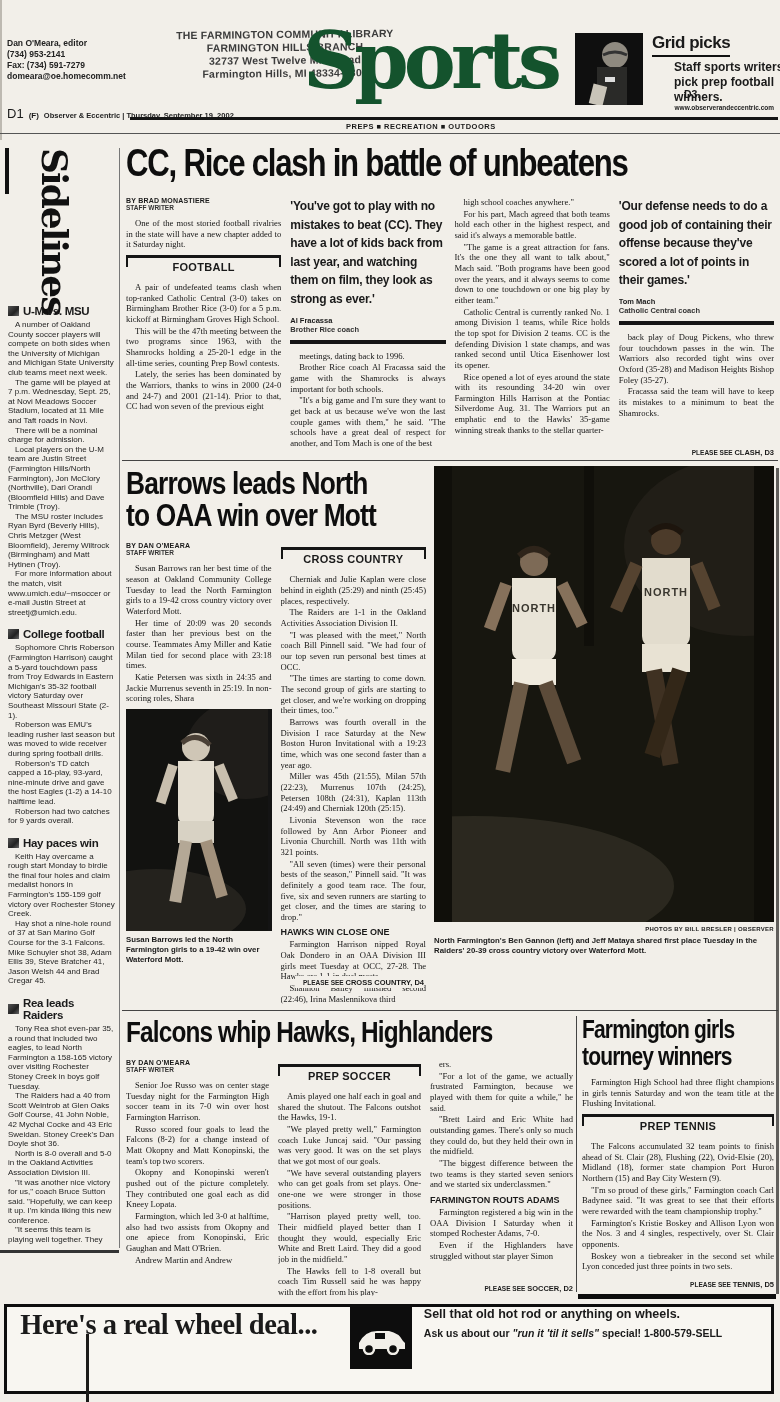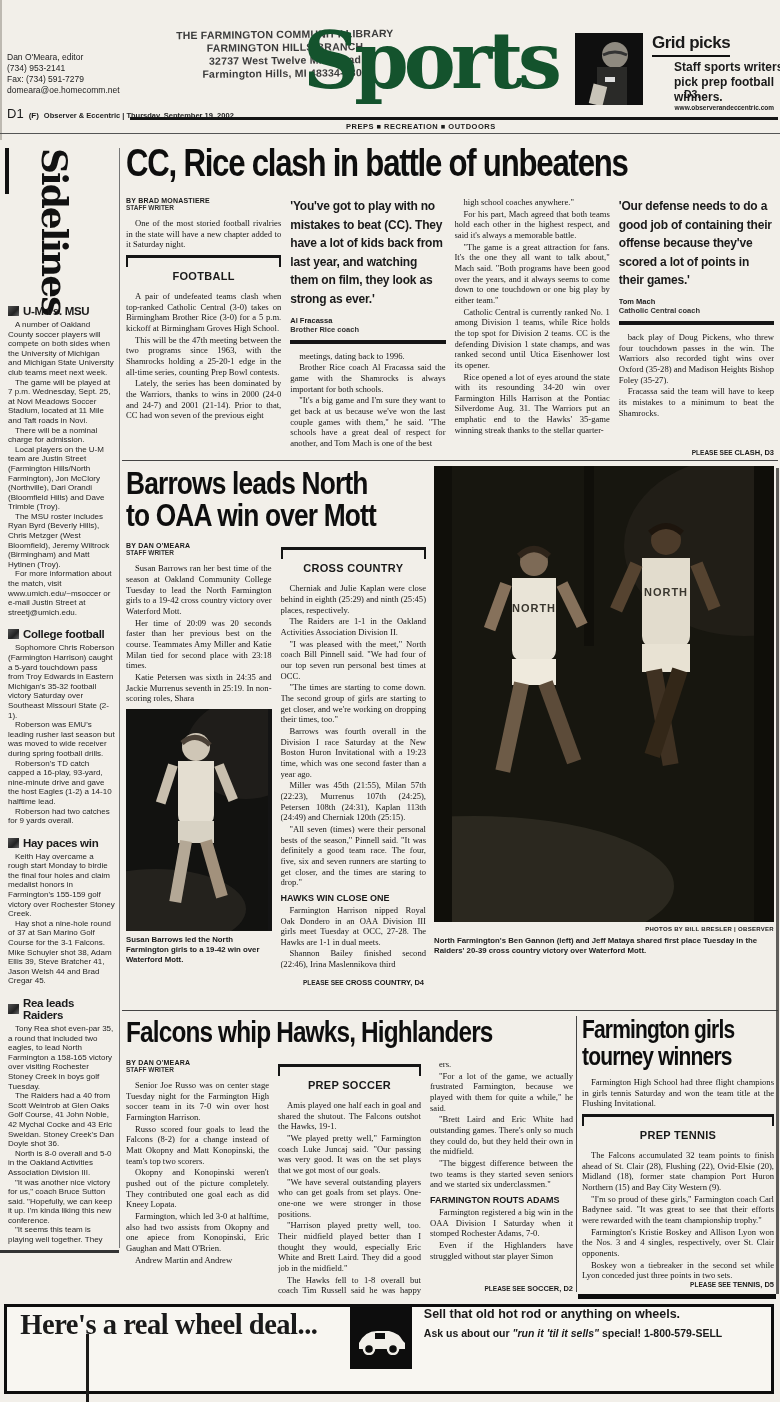--- a/index.html
+++ b/index.html
@@ -5,7 +5,7 @@
   html,body{margin:0;padding:0;background:#d8d5cf;}
   .page{position:relative;width:780px;height:1402px;background:#f2efe9;font-family:"Liberation Sans",sans-serif;color:#1a1a1a;overflow:hidden;margin:0 auto;}
   
-  .editor-block{position:absolute;left:7px;top:52px;width:130px;font-size:8.5px;font-weight:normal;line-height:1.3;color:#222;}
+  .editor-block{position:absolute;left:7px;top:38px;width:130px;font-size:8.5px;font-weight:bold;line-height:1.3;color:#222;}
   .folio{position:absolute;left:7px;top:106px;display:flex;align-items:baseline;gap:5px;}
   .folio .pg{font-size:13px;font-weight:normal;}
   .folio .ed{font-size:8px;font-weight:bold;}

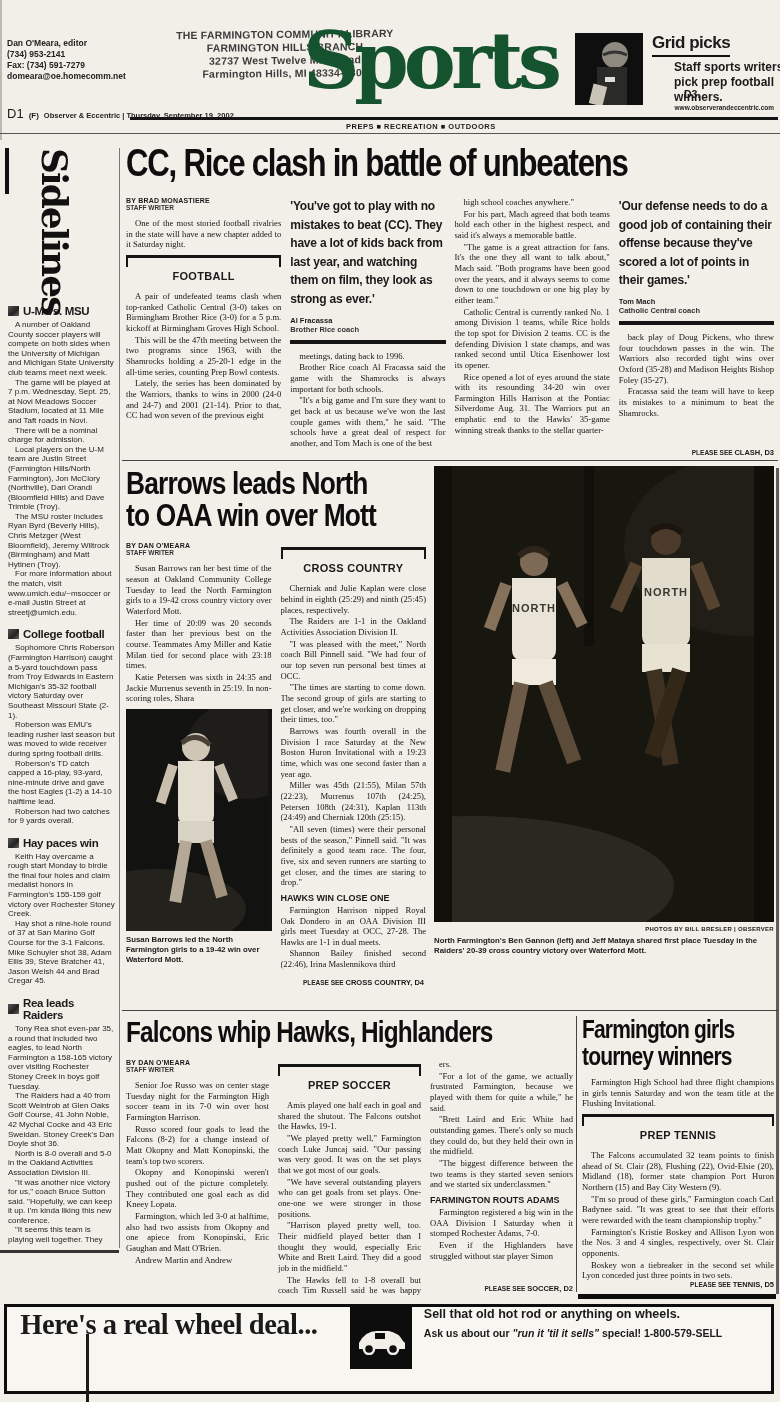--- a/index.html
+++ b/index.html
@@ -35,7 +35,7 @@
   .cols{display:flex;gap:9px;}
   .col{flex:1;min-width:0;overflow:hidden;position:relative;}
   .paras p, p.para{font-family:"Liberation Serif",serif;font-size:8.6px;line-height:1.24;text-align:justify;text-indent:9px;margin:0 0 1px;color:#151515;}
-  .kicker{position:relative;margin:5px 0 6px;padding:12px 0 3px;text-align:center;font-weight:bold;font-size:11px;letter-spacing:.3px;border-top:3px solid #151515;}
+  .kicker{position:relative;margin:5px 0 6px;padding:3px 0 3px;text-align:center;font-weight:bold;font-size:11px;letter-spacing:.3px;border-top:3px solid #151515;}
   .kicker::before,.kicker::after{content:"";position:absolute;top:0;width:2px;height:9px;background:#151515;}
   .kicker::before{left:0;}
   .kicker::after{right:0;}

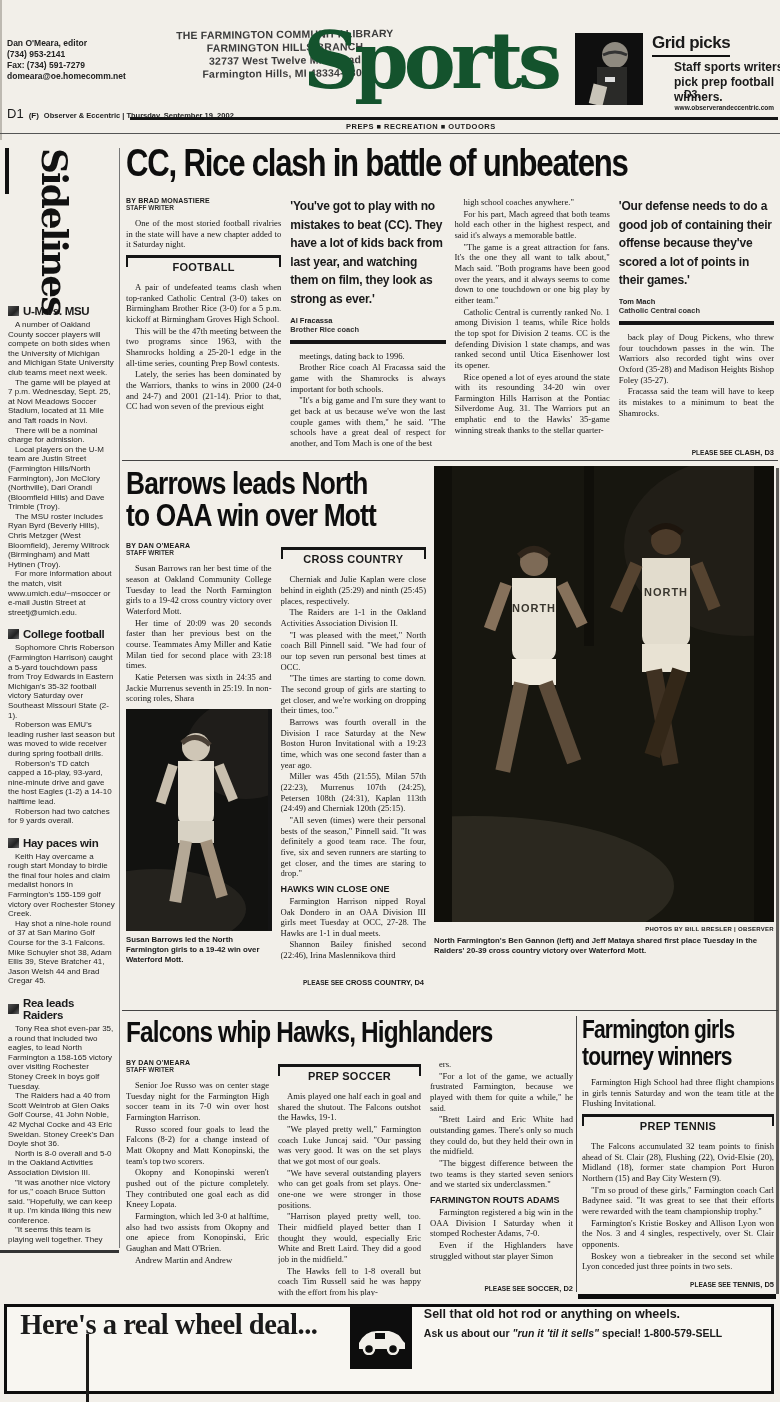--- a/index.html
+++ b/index.html
@@ -281,6 +281,7 @@
               <p class="">"The times are starting to come down. The second group of girls are starting to get closer, and we're working on dropping their times, too."</p>
               <p class="">Barrows was fourth overall in the Division I race Saturday at the New Boston Huron Invitational with a 19:23 time, which was one second faster than a year ago.</p>
               <p class="">Miller was 45th (21:55), Milan 57th (22:23), Murrenus 107th (24:25), Petersen 108th (24:31), Kaplan 113th (24:49) and Cherniak 120th (25:15).</p>
+              <p class="">Livonia Stevenson won the race followed by Ann Arbor Pioneer and Livonia Churchill. North was 11th with 321 points.</p>
               <p class="">"All seven (times) were their personal bests of the season," Pinnell said. "It was definitely a good team race. The four, five, six and seven runners are starting to get closer, and the times are staring to drop."</p>
             </div>
           <div class="subhead">HAWKS WIN CLOSE ONE</div>

